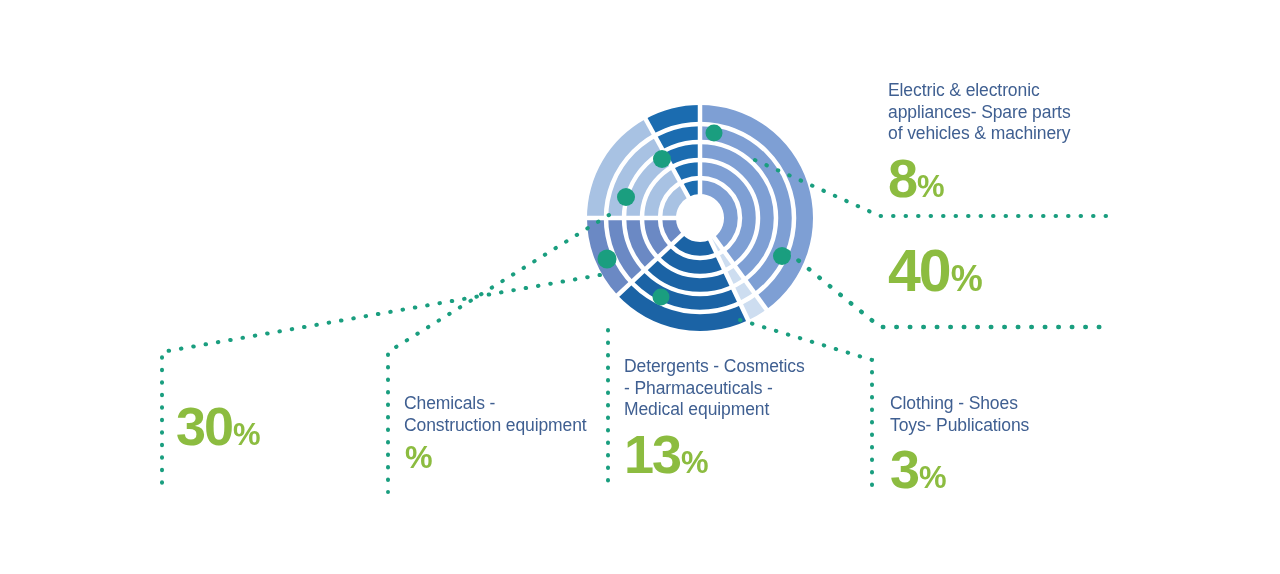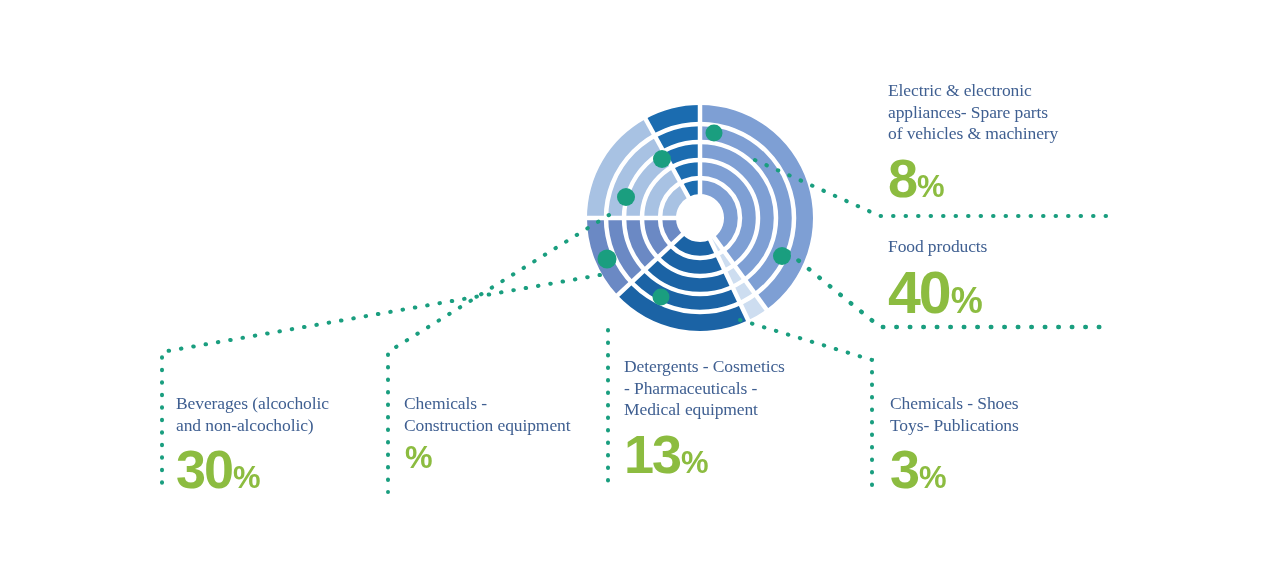--- a/index.html
+++ b/index.html
@@ -34,7 +34,7 @@
     color: #3f5f91;
     font-size: 17.5px;
     line-height: 21.5px;
-    font-family: Liberation Serif, serif;
+    font-family: Liberation Sans, sans-serif;
     font-weight: 400;
     letter-spacing: -0.1px;
     white-space: pre-line;

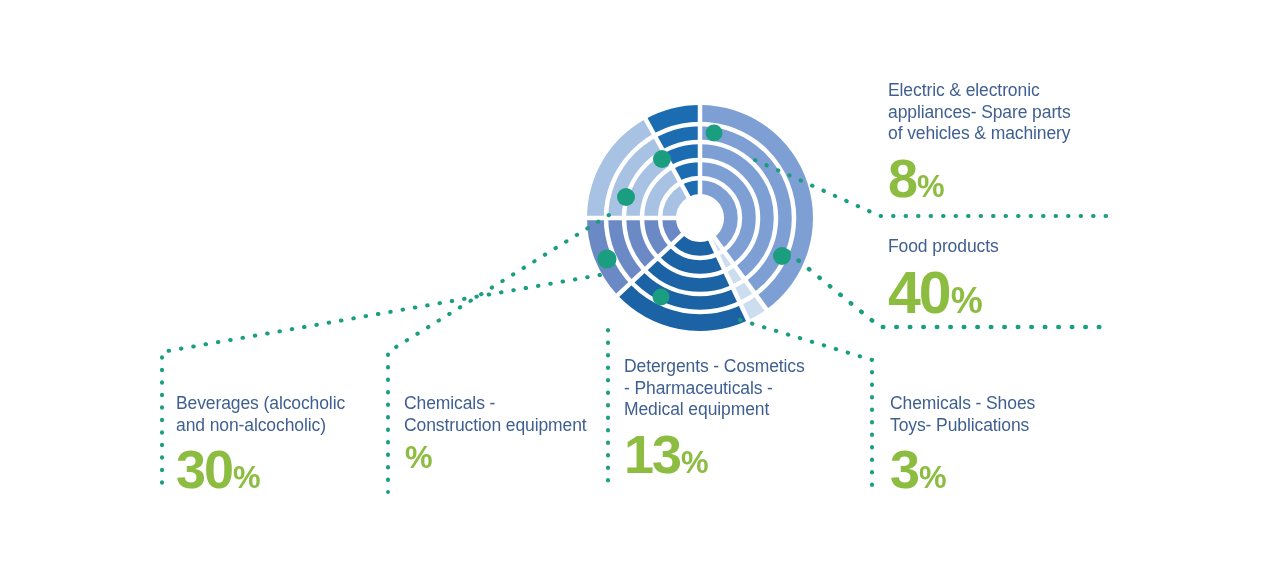--- a/index.html
+++ b/index.html
@@ -144,7 +144,6 @@
   </div>
 
   <div class="callout cal-er cal-big" id="callout-food">
-    <div class="callout-title">Food products</div>
     <div class="callout-value">
       <span class="num">40</span>
       <span class="pct">%</span>

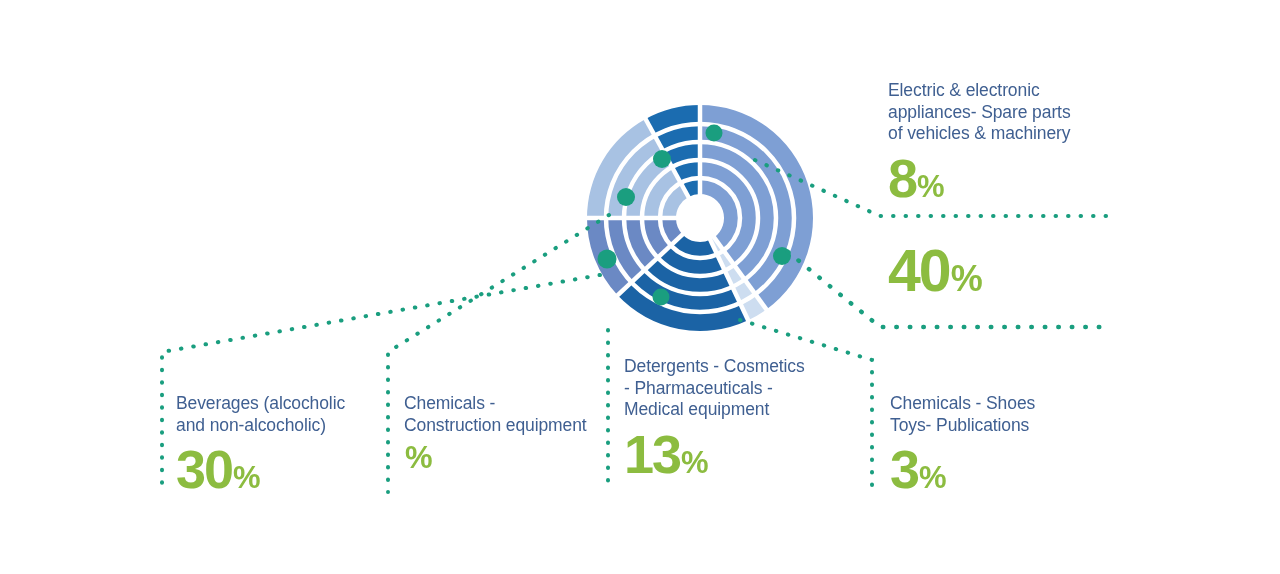--- a/index.html
+++ b/index.html
@@ -151,8 +151,6 @@
   </div>
 
   <div class="callout cal-er" id="callout-beverages">
-    <div class="callout-title">Beverages (alcocholic
-and non-alcocholic)</div>
     <div class="callout-value">
       <span class="num">30</span>
       <span class="pct">%</span>

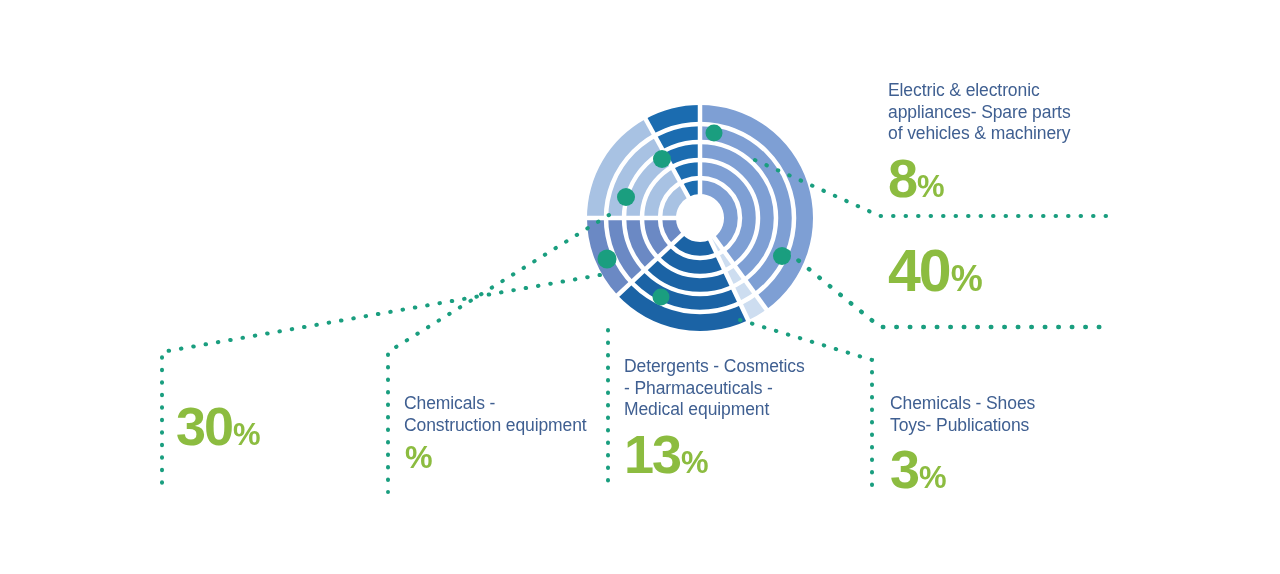--- a/index.html
+++ b/index.html
@@ -176,7 +176,7 @@
   </div>
 
   <div class="callout cal-er" id="callout-clothing">
-    <div class="callout-title">Chemicals - Shoes
+    <div class="callout-title">Clothing - Shoes
 Toys- Publications</div>
     <div class="callout-value">
       <span class="num">3</span>

